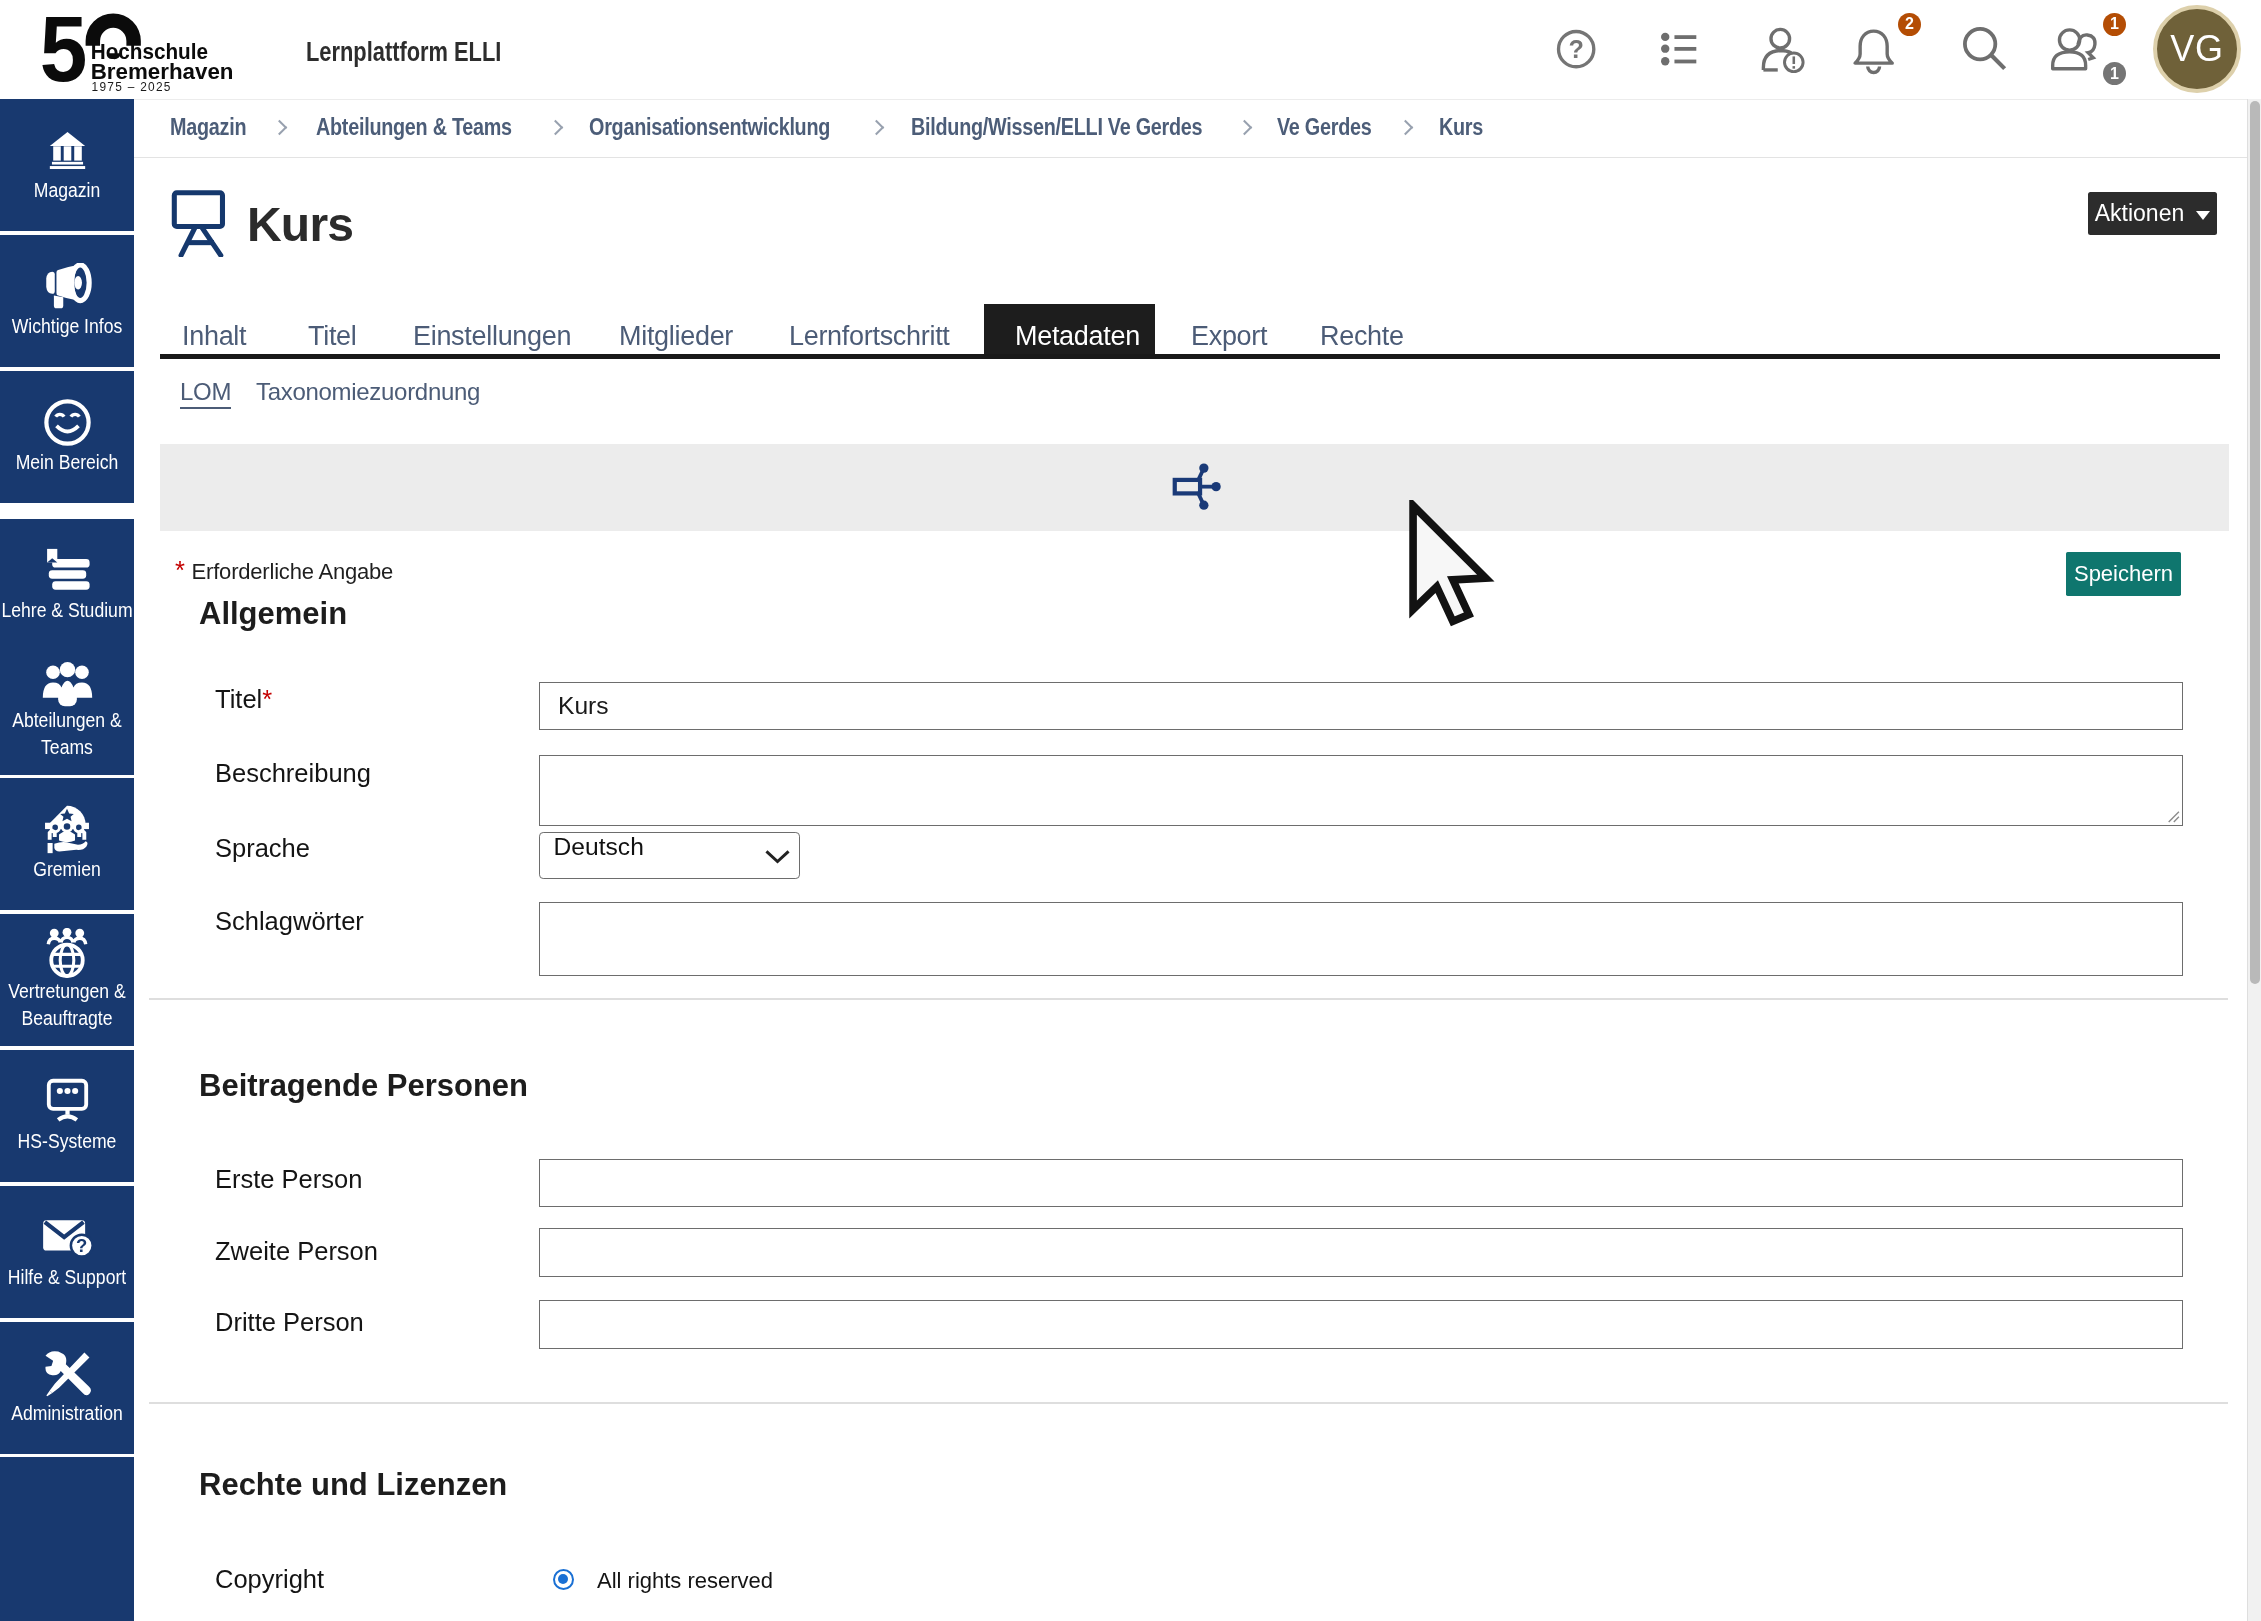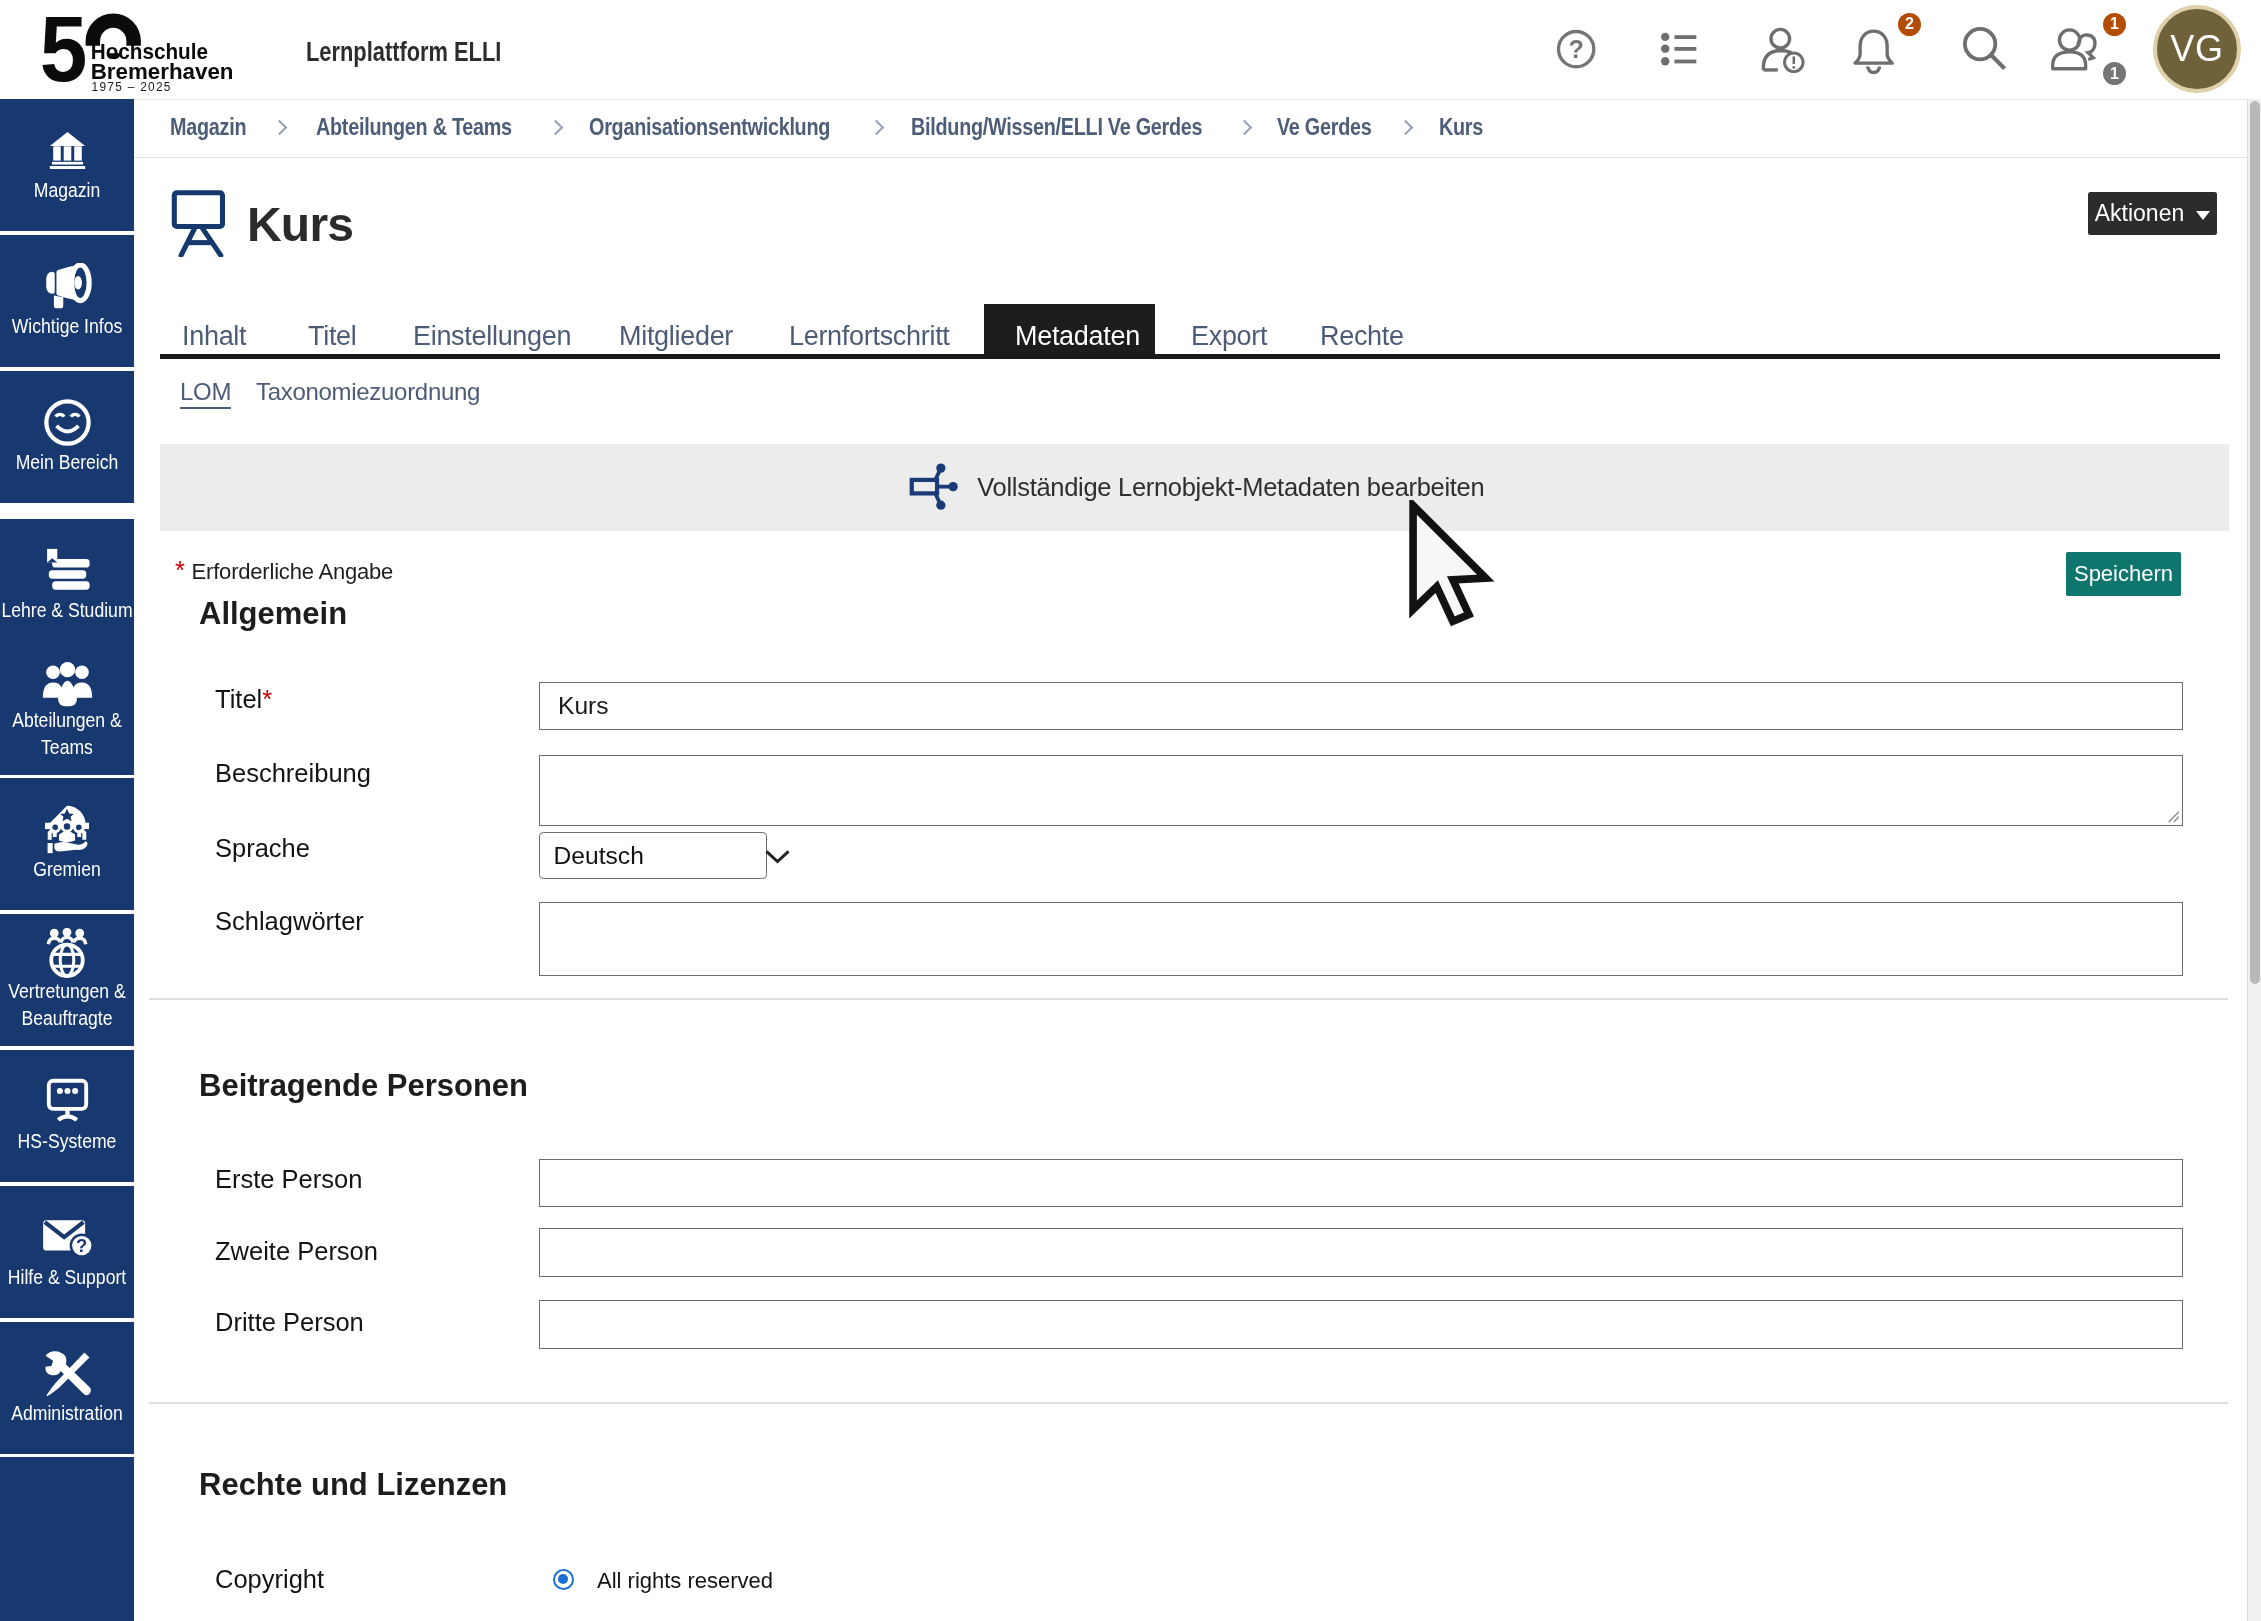--- a/index.html
+++ b/index.html
@@ -295,7 +295,6 @@
     <circle cx="57" cy="29" r="5.5" fill="#1a3a78"></circle>
     <circle cx="42.5" cy="51" r="5.5" fill="#1a3a78"></circle>
   </svg>
-  <span class="txt">Vollständige Lernobjekt-Metadaten bearbeiten</span>
 </div>
 
 <svg class="abs" style="left:1408px;top:500px" width="93" height="136" viewBox="0 0 110 160">

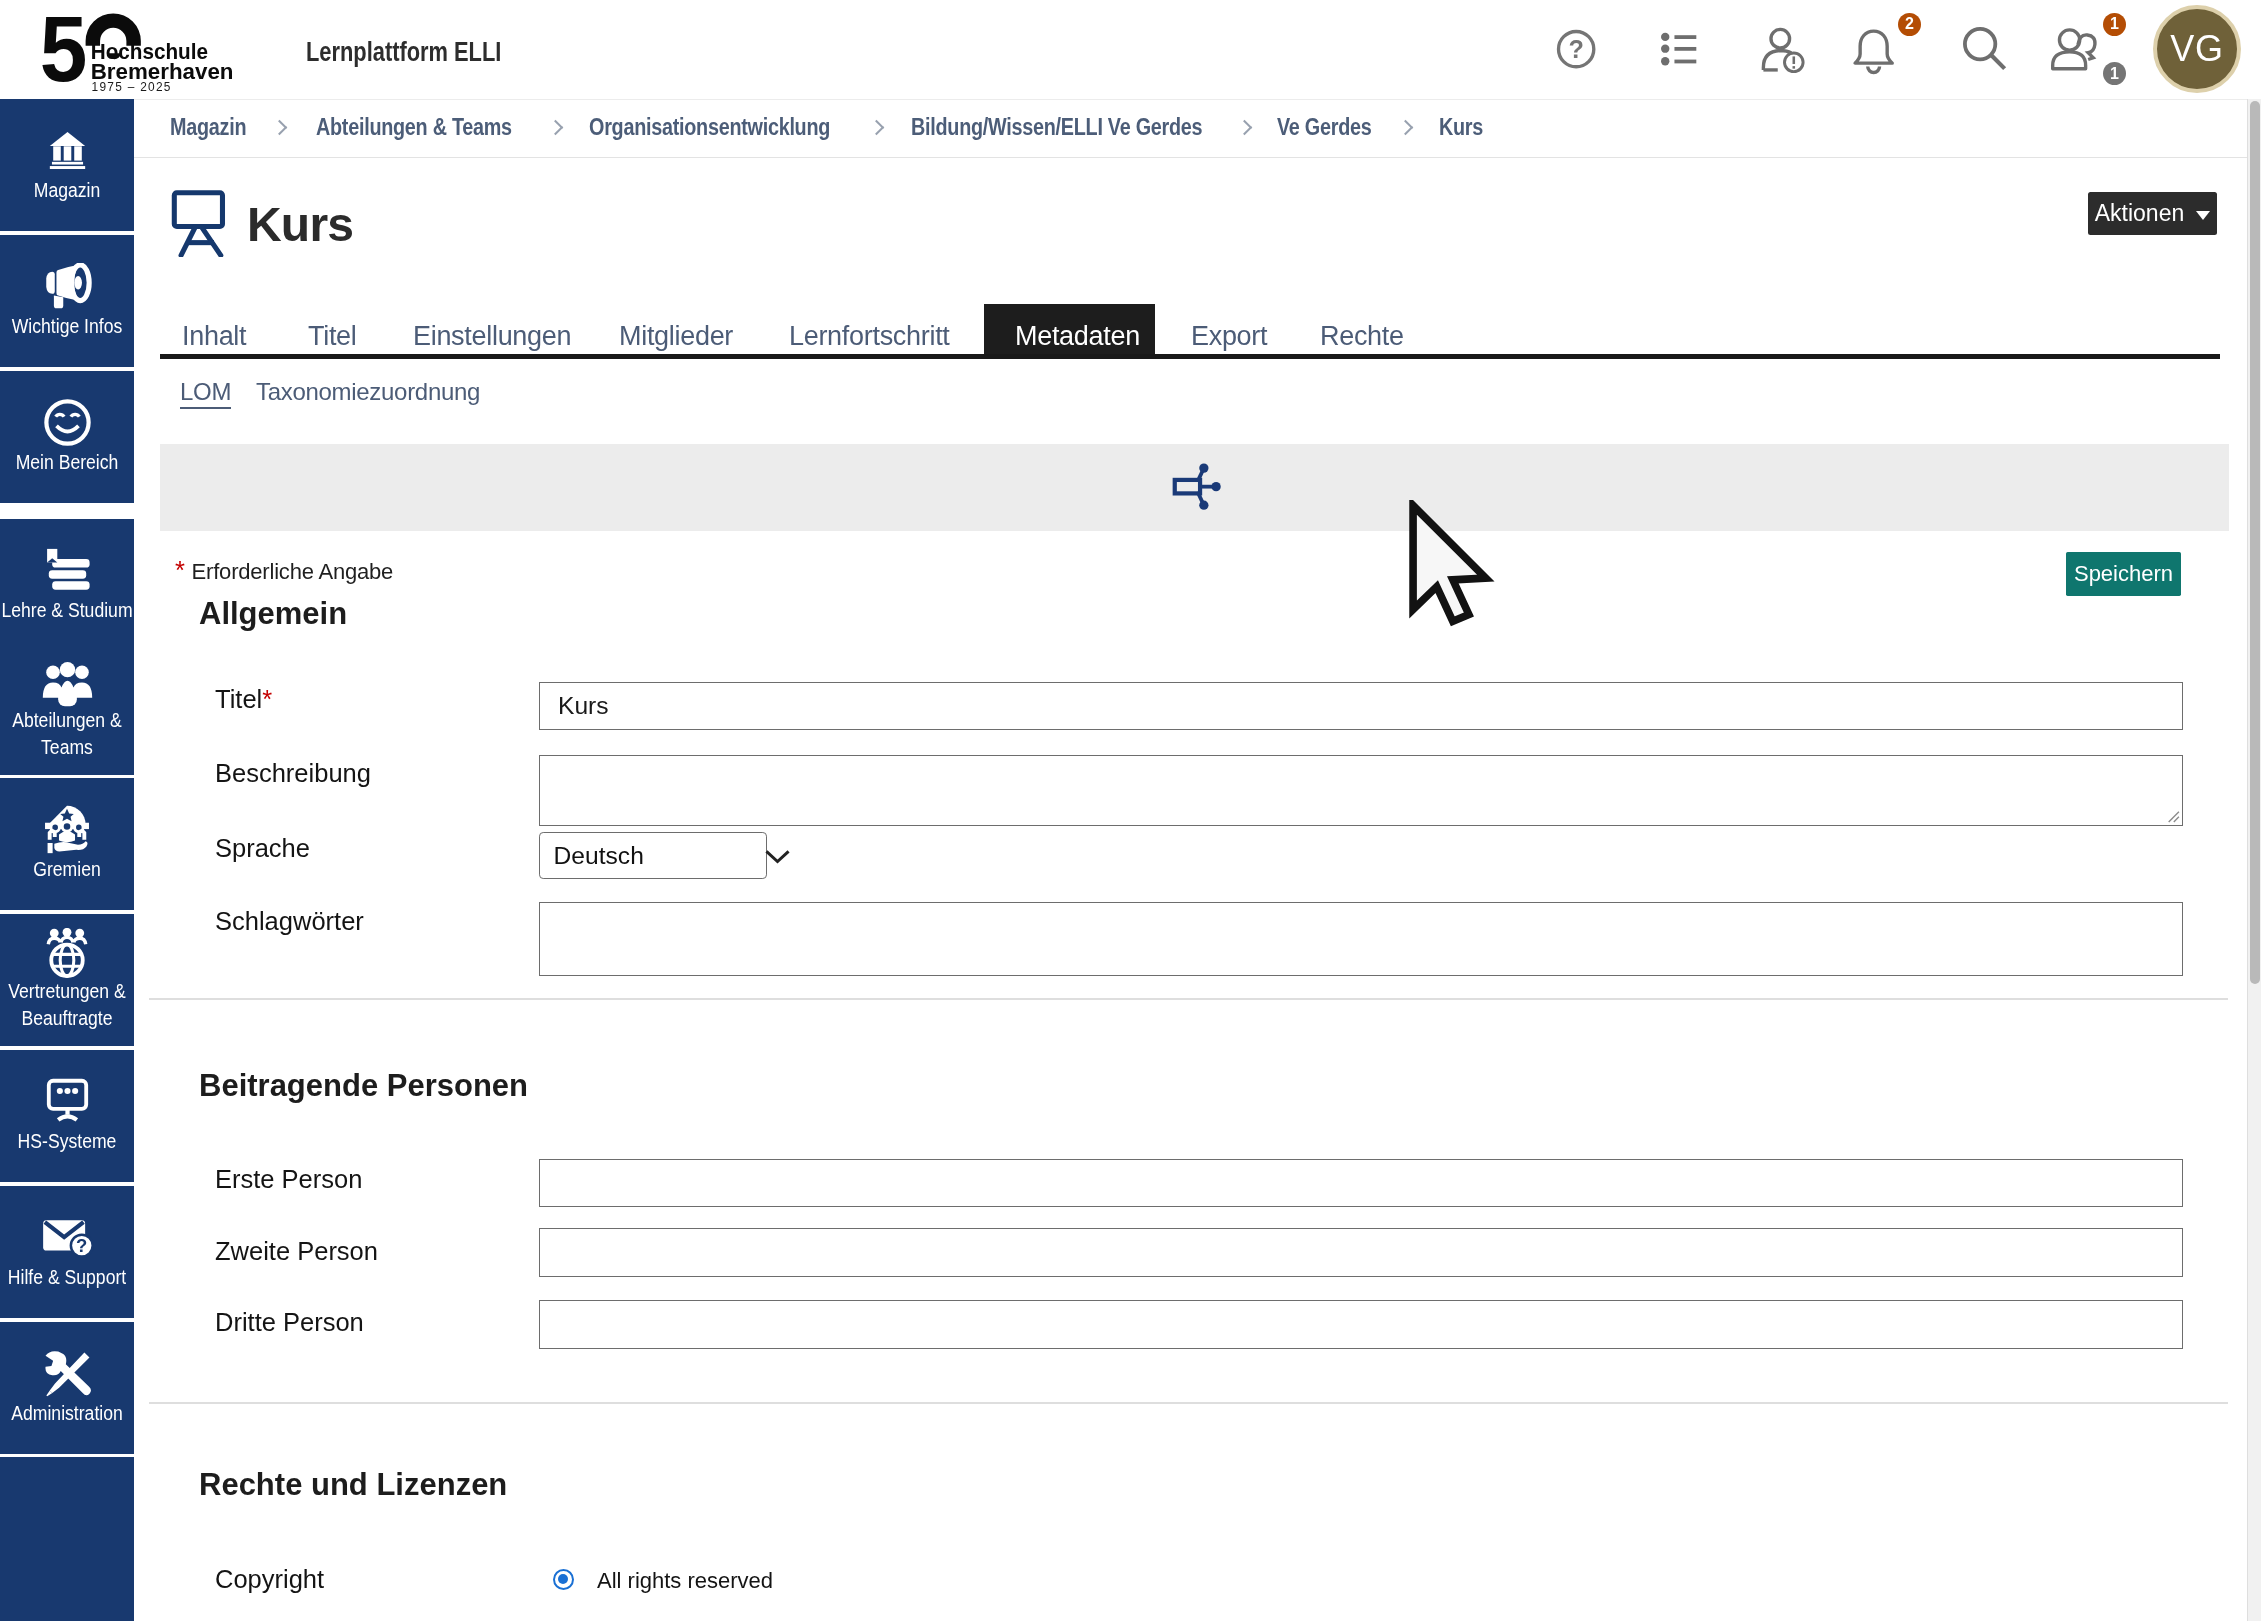--- a/index.html
+++ b/index.html
@@ -45,7 +45,7 @@
   .lab .ast { color:#c40000; }
   .inp { position:absolute; left:539px; width:1644px; background:#fff; border:1.7px solid #6d6d6d; }
   .inp .val { font-size:24.6px; color:#1a1a1a; padding-left:18px; padding-top:9.3px; }
-  #selSprache { position:absolute; left:539px; top:832px; width:228px; height:47px; border:1.7px solid #6d6d6d; border-radius:4.2px; background:#fff; display:flex; align-items:center; }
+  #selSprache { position:absolute; left:539px; top:832px; width:261px; height:47px; border:1.7px solid #6d6d6d; border-radius:4.2px; background:#fff; display:flex; align-items:flex-start; }
   #selSprache .val { font-size:24.6px; color:#111; margin-left:13.6px; }
   .divider { position:absolute; left:149px; width:2079px; height:1.7px; background:#dedede; }
 

